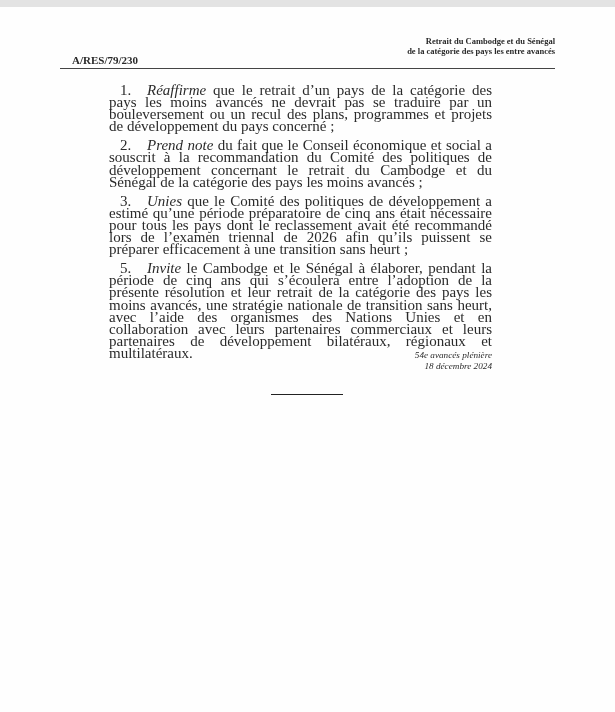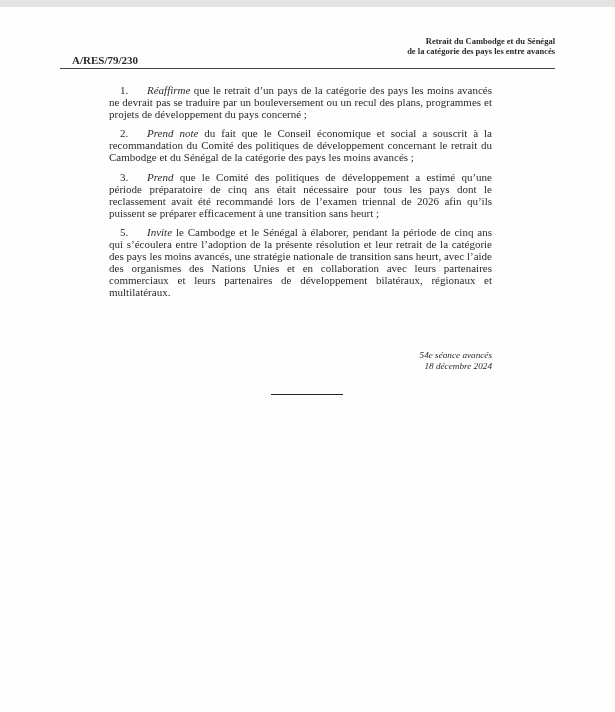--- a/index.html
+++ b/index.html
@@ -11,7 +11,7 @@
   .header { position:absolute; left:60px; top:45px; width:495px; height:23px; border-bottom:1.5px solid #444; }
   .symbol { position:absolute; left:0; bottom:2px; font-weight:bold; font-size:11px;margin-left:12px; }
   .title { position:absolute; right:0; bottom:12px; text-align:right; font-weight:bold; font-size:8.5px; line-height:10px; }
-  .body { position:absolute; left:109px; top:84px; width:383px; font-size:11px; line-height:12.1px; text-align:justify; }
+  .body { position:absolute; left:109px; top:84px; width:383px; font-size:15px; line-height:12.1px; text-align:justify; }
   .para { margin:0 0 7px 0; text-indent:0; }
   .para .num { display:inline-block; width:27px; padding-left:11px; box-sizing:content-box; }
   .para .verb { font-style:italic; }

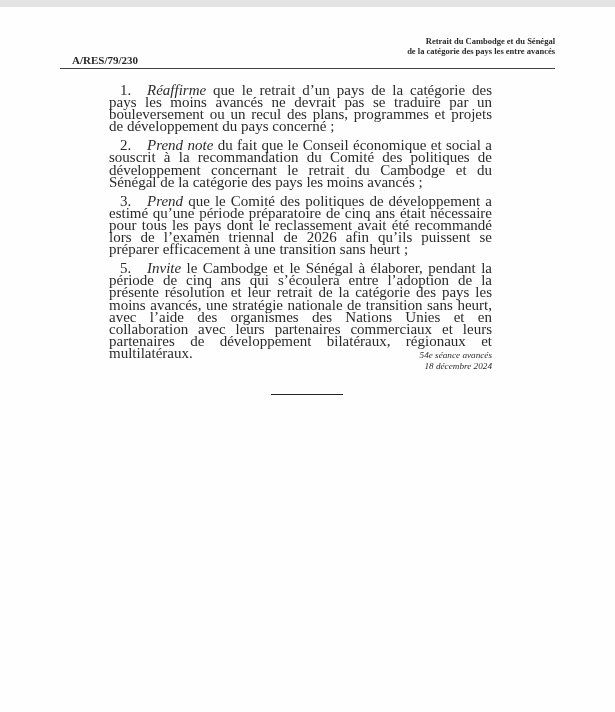--- a/index.html
+++ b/index.html
@@ -34,7 +34,7 @@
 <div class="body">
   <p class="para"><span class="num">1.</span><span class="verb">Réaffirme</span><span> que le retrait d’un pays de la catégorie des pays les moins avancés ne devrait pas se traduire par un bouleversement ou un recul des plans, programmes et projets de développement du pays concerné ;</span></p>
   <p class="para"><span class="num">2.</span><span class="verb">Prend note</span><span> du fait que le Conseil économique et social a souscrit à la recommandation du Comité des politiques de développement concernant le retrait du Cambodge et du Sénégal de la catégorie des pays les moins avancés ;</span></p>
-  <p class="para"><span class="num">3.</span><span class="verb">Prend</span><span> que le Comité des politiques de développement a estimé qu’une période préparatoire de cinq ans était nécessaire pour tous les pays dont le reclassement avait été recommandé lors de l’examen triennal de 2026 afin qu’ils puissent se préparer efficacement à une transition sans heurt ;</span></p>
+  <p class="para"><span class="num">3.</span><span class="verb">Unies</span><span> que le Comité des politiques de développement a estimé qu’une période préparatoire de cinq ans était nécessaire pour tous les pays dont le reclassement avait été recommandé lors de l’examen triennal de 2026 afin qu’ils puissent se préparer efficacement à une transition sans heurt ;</span></p>
   <p class="para"><span class="num">5.</span><span class="verb">Invite</span><span> le Cambodge et le Sénégal à élaborer, pendant la période de cinq ans qui s’écoulera entre l’adoption de la présente résolution et leur retrait de la catégorie des pays les moins avancés, une stratégie nationale de transition sans heurt, avec l’aide des organismes des Nations Unies et en collaboration avec leurs partenaires commerciaux et leurs partenaires de développement bilatéraux, régionaux et multilatéraux.</span></p>
 </div>
 

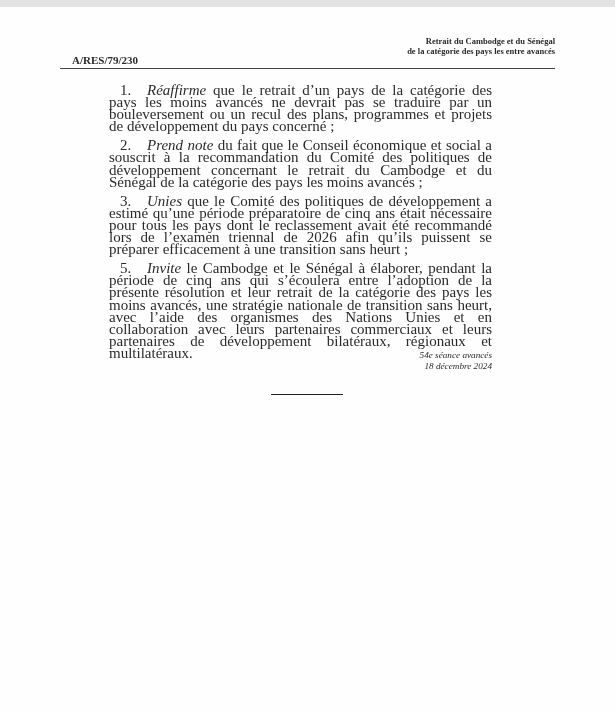--- a/index.html
+++ b/index.html
@@ -39,7 +39,7 @@
 </div>
 
 <div class="signoff">
-  <div>54e séance avancés</div>
+  <div>54e avancés plénière</div>
   <div>18 décembre 2024</div>
 </div>
 

